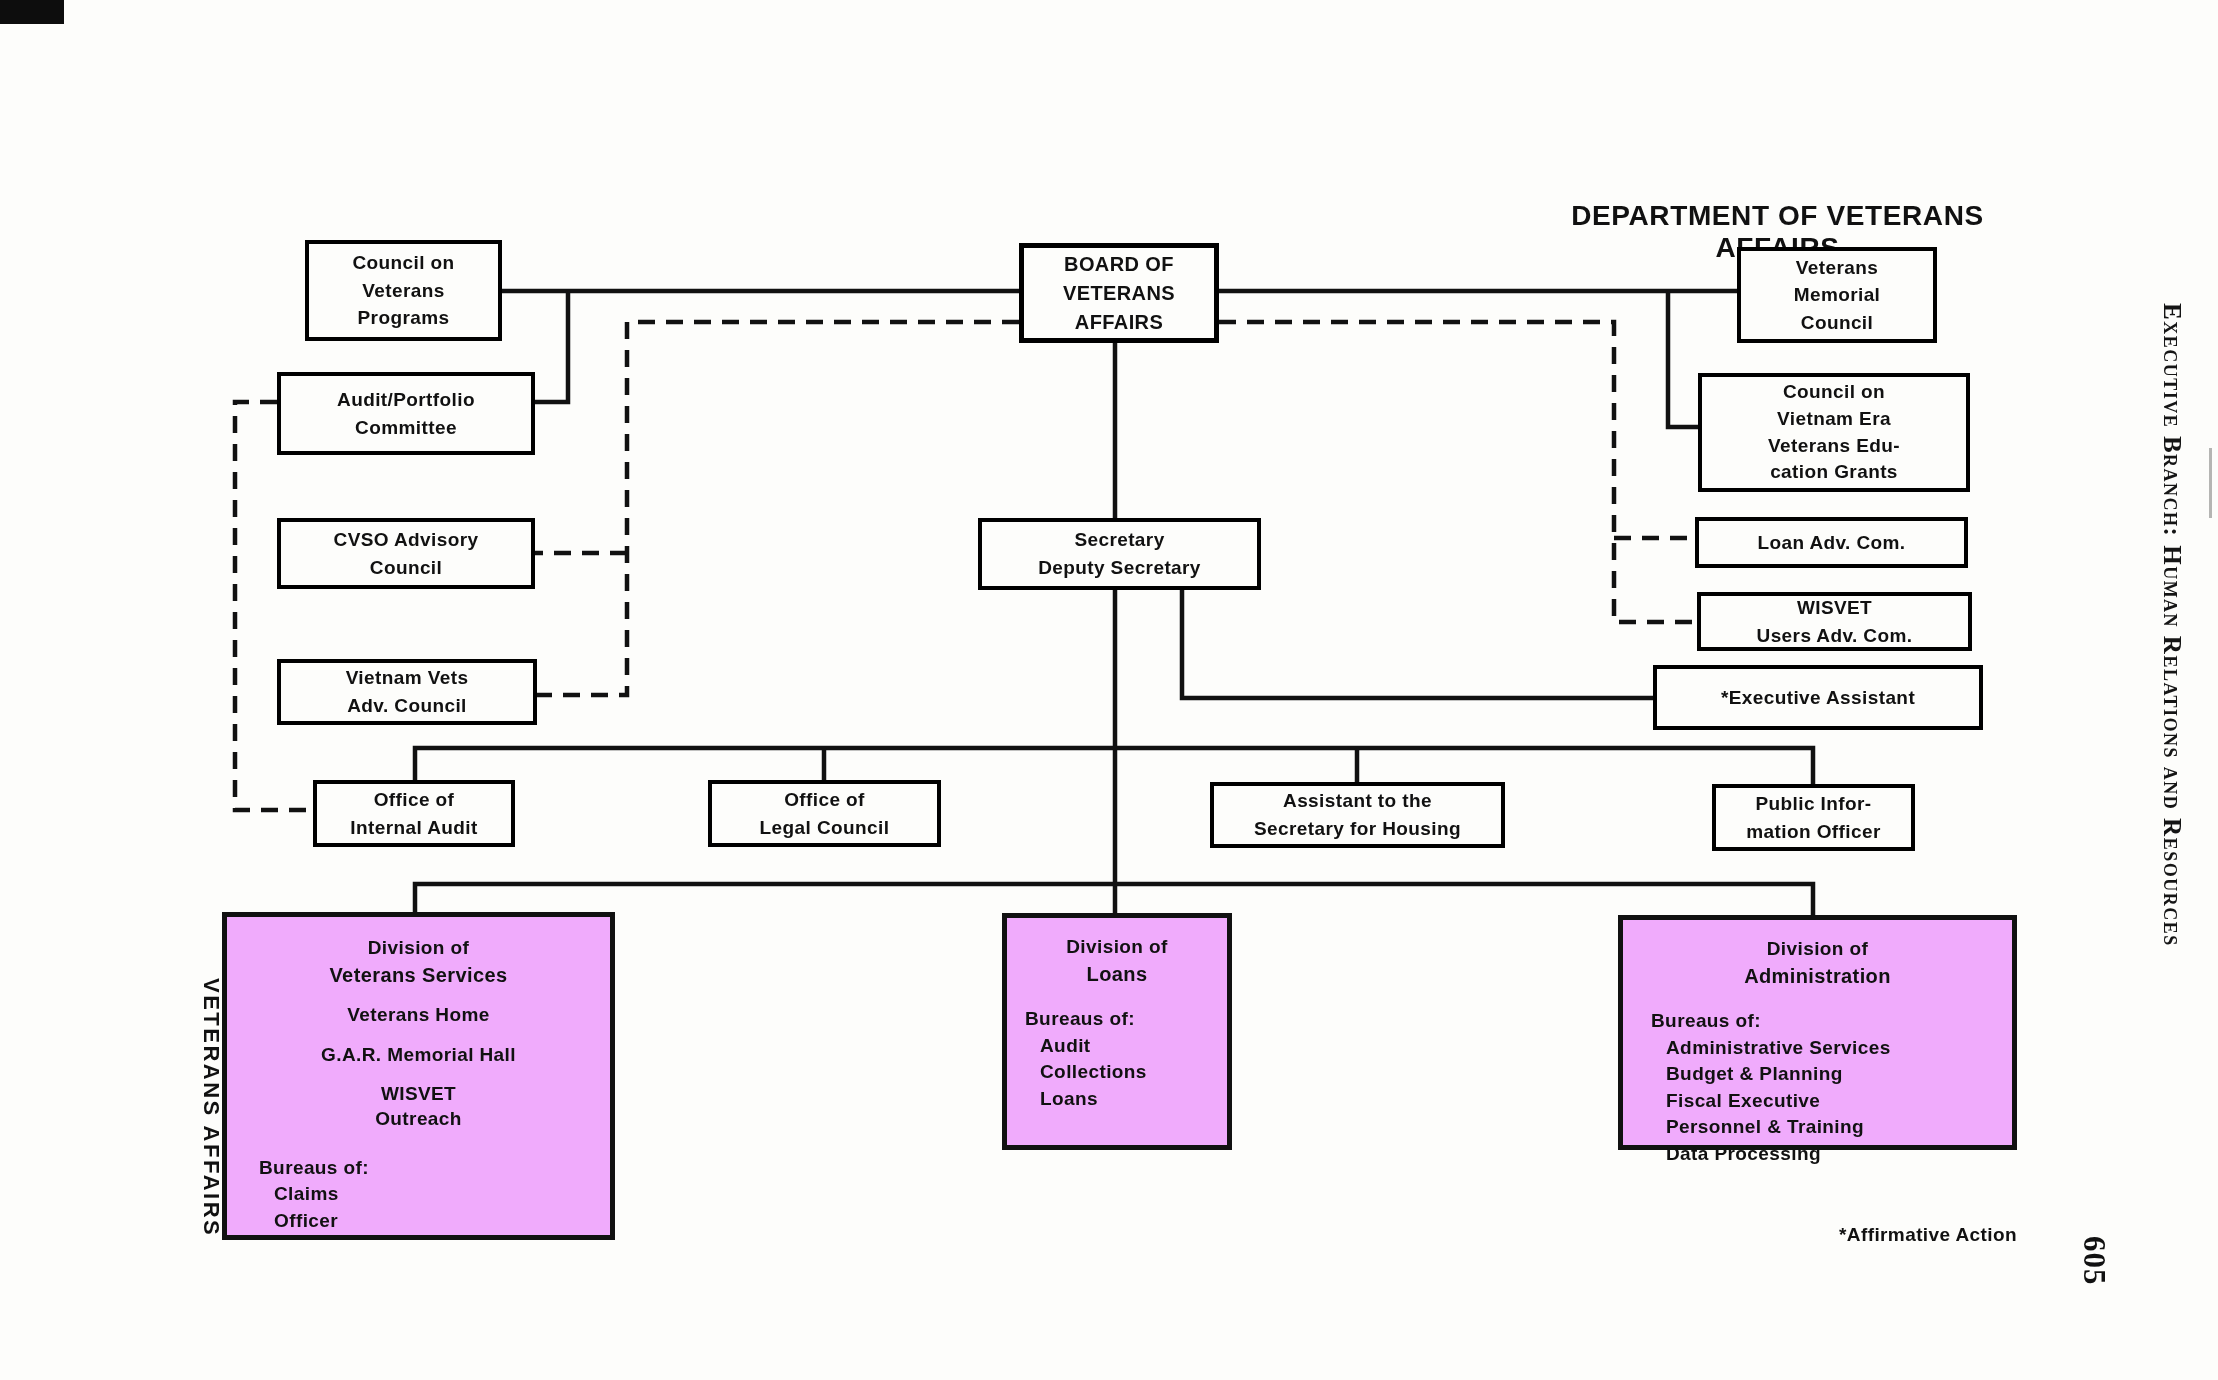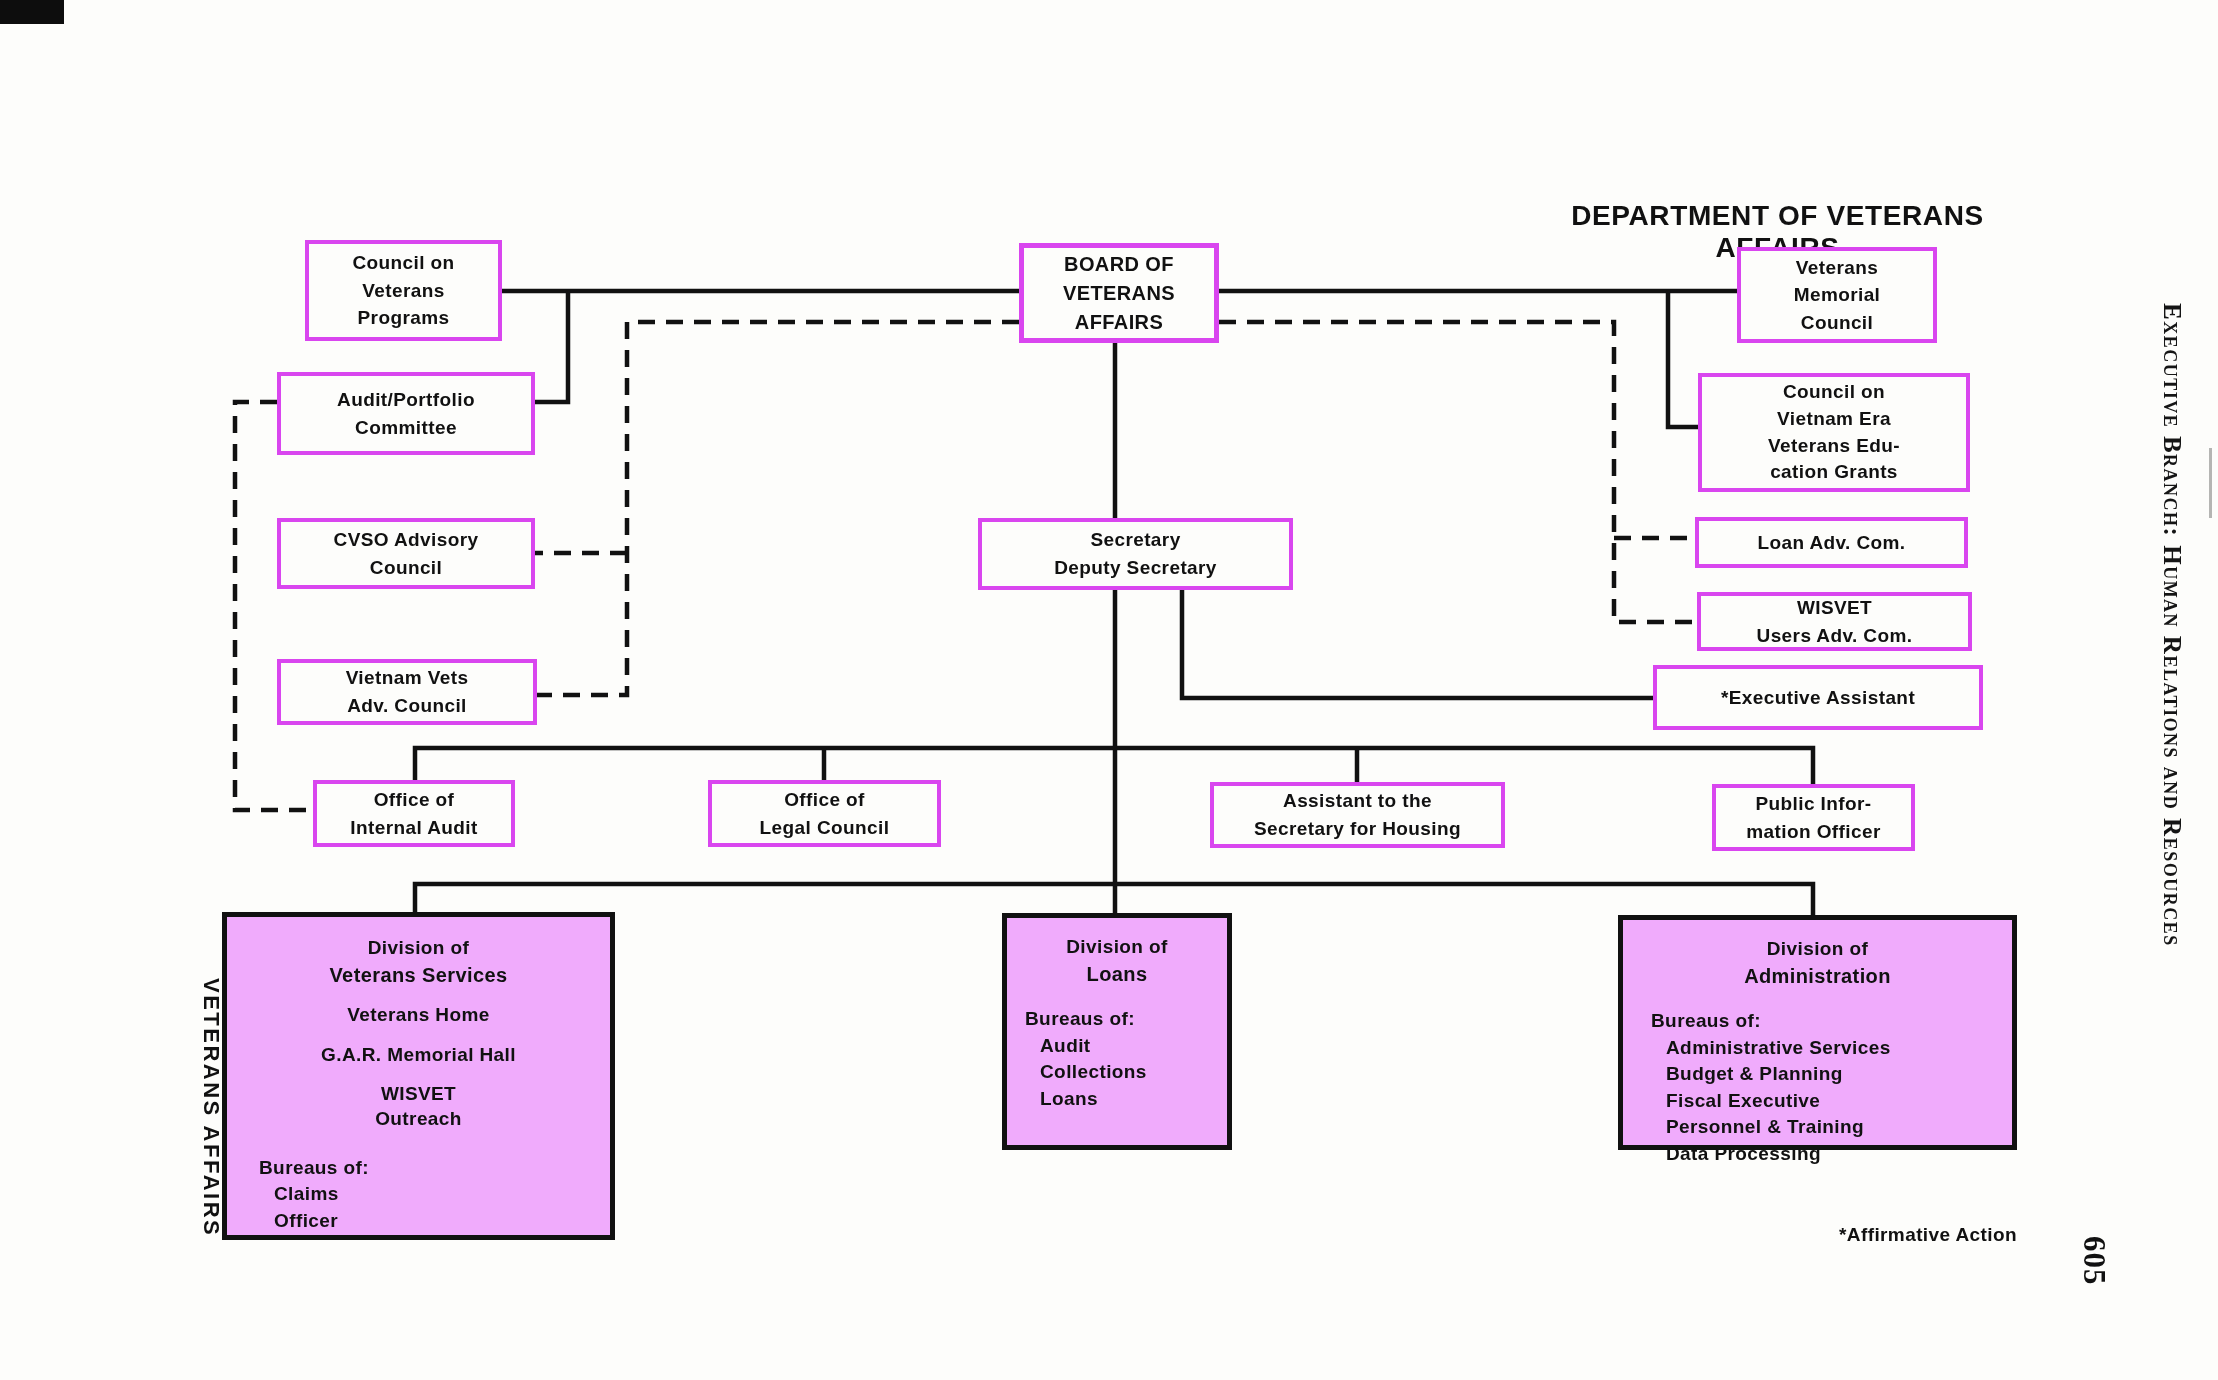--- a/index.html
+++ b/index.html
@@ -16,7 +16,7 @@
 
   .box {
     position: absolute;
-    border: 4px solid #d946ef;
+    border: 4px solid #000000;
     background: #fdfdfb;
     display: flex;
     align-items: center;

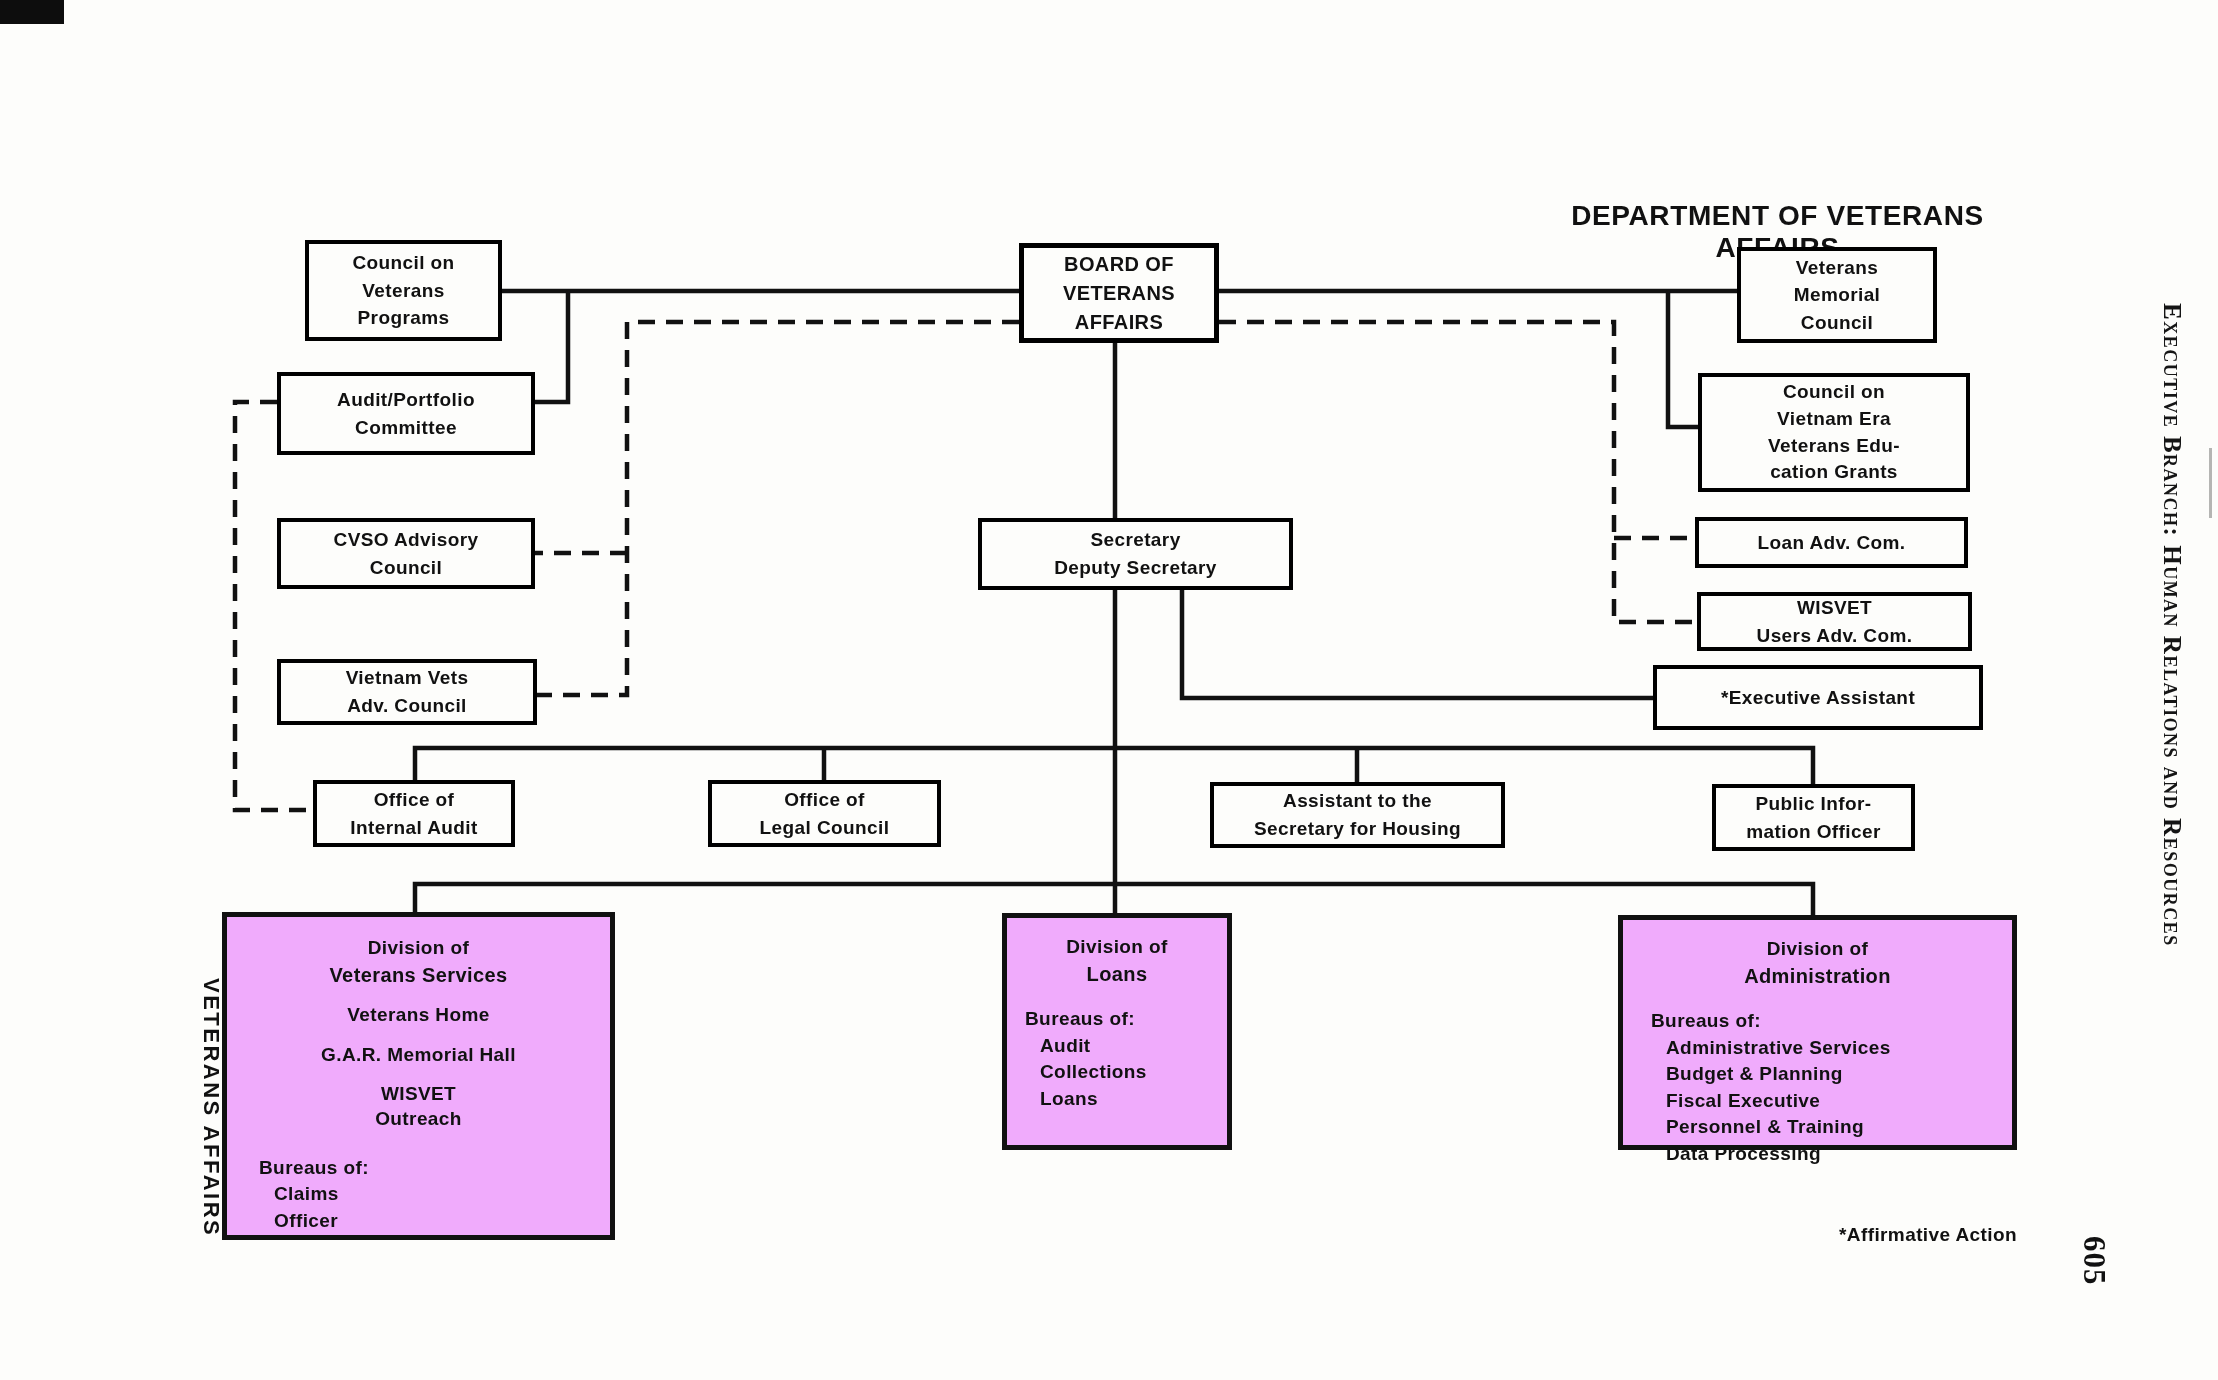--- a/index.html
+++ b/index.html
@@ -36,7 +36,7 @@
   #box-memorial        { left: 1737px; top: 247px; width: 200px; height: 96px; }
   #box-audit-portfolio { left: 277px; top: 372px; width: 258px; height: 83px; }
   #box-vietnam-era     { left: 1698px; top: 373px; width: 272px; height: 119px; line-height: 1.4; }
-  #box-secretary       { left: 978px; top: 518px; width: 315px; height: 72px; flex-direction: column; }
+  #box-secretary       { left: 978px; top: 518px; width: 283px; height: 72px; flex-direction: column; }
   #box-cvso            { left: 277px; top: 518px; width: 258px; height: 71px; }
   #box-loan-adv        { left: 1695px; top: 517px; width: 273px; height: 51px; }
   #box-wisvet          { left: 1697px; top: 592px; width: 275px; height: 59px; }

